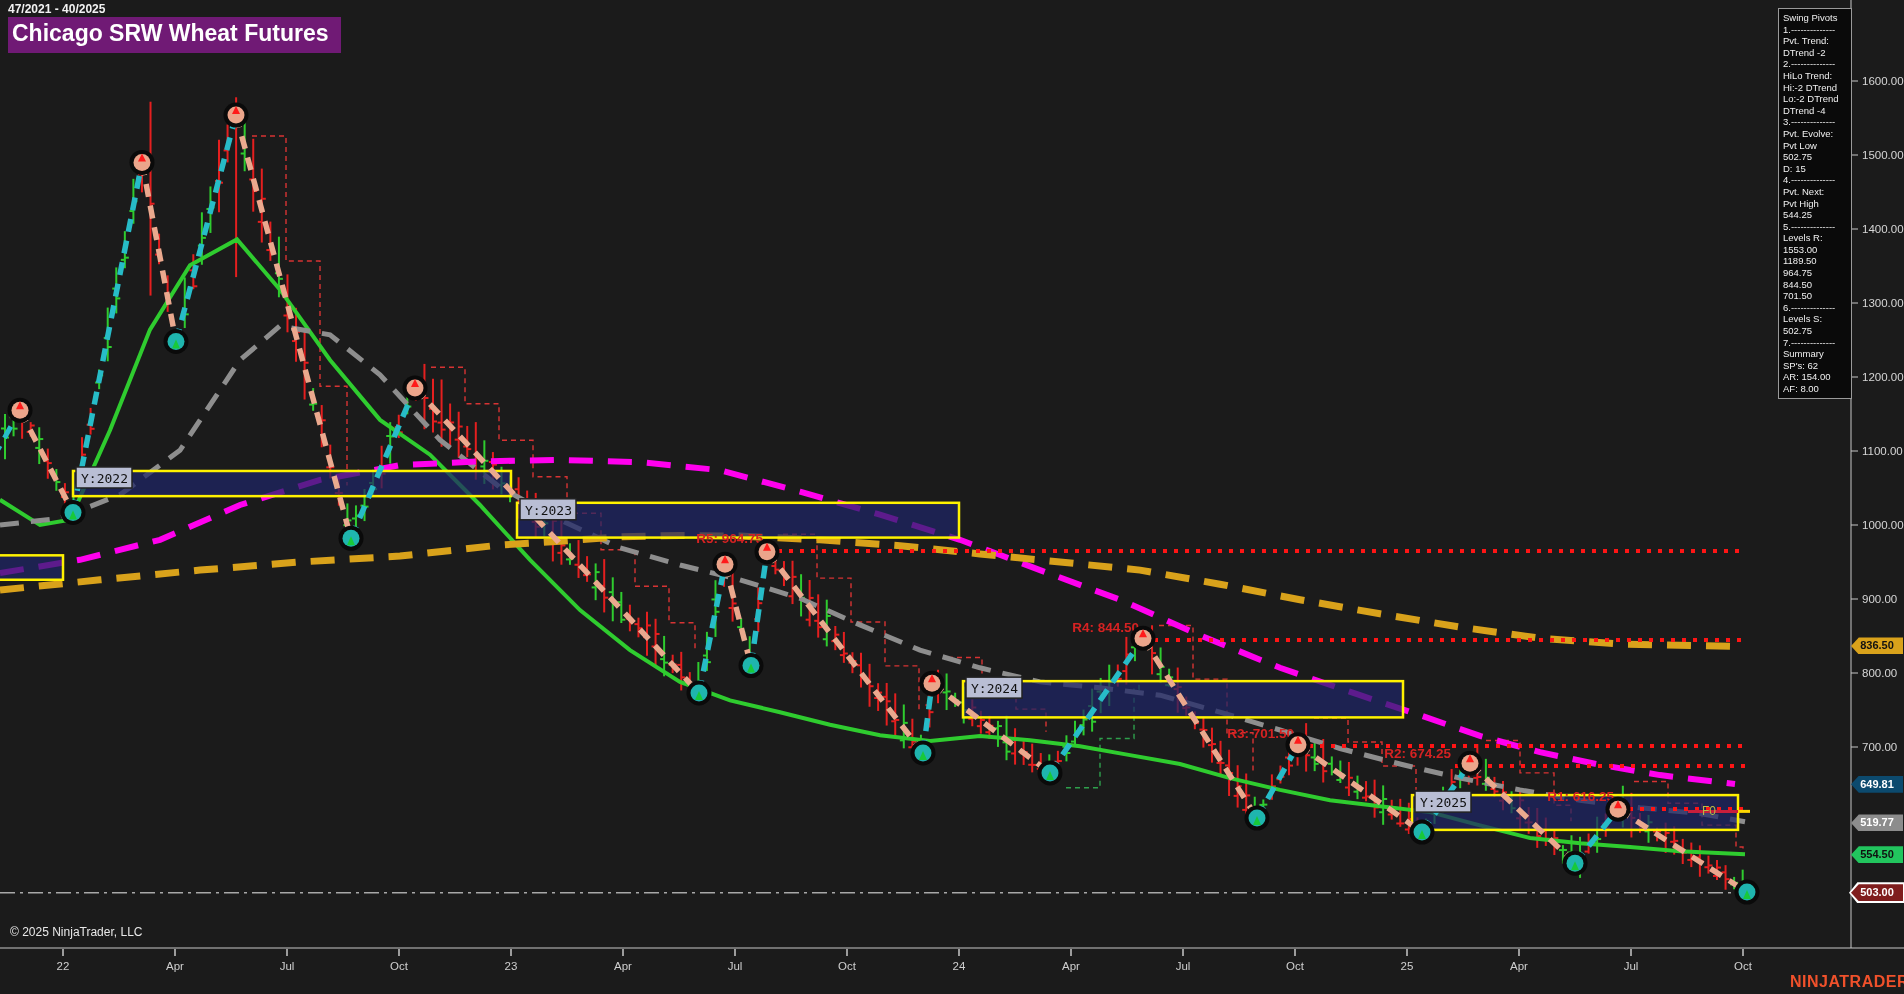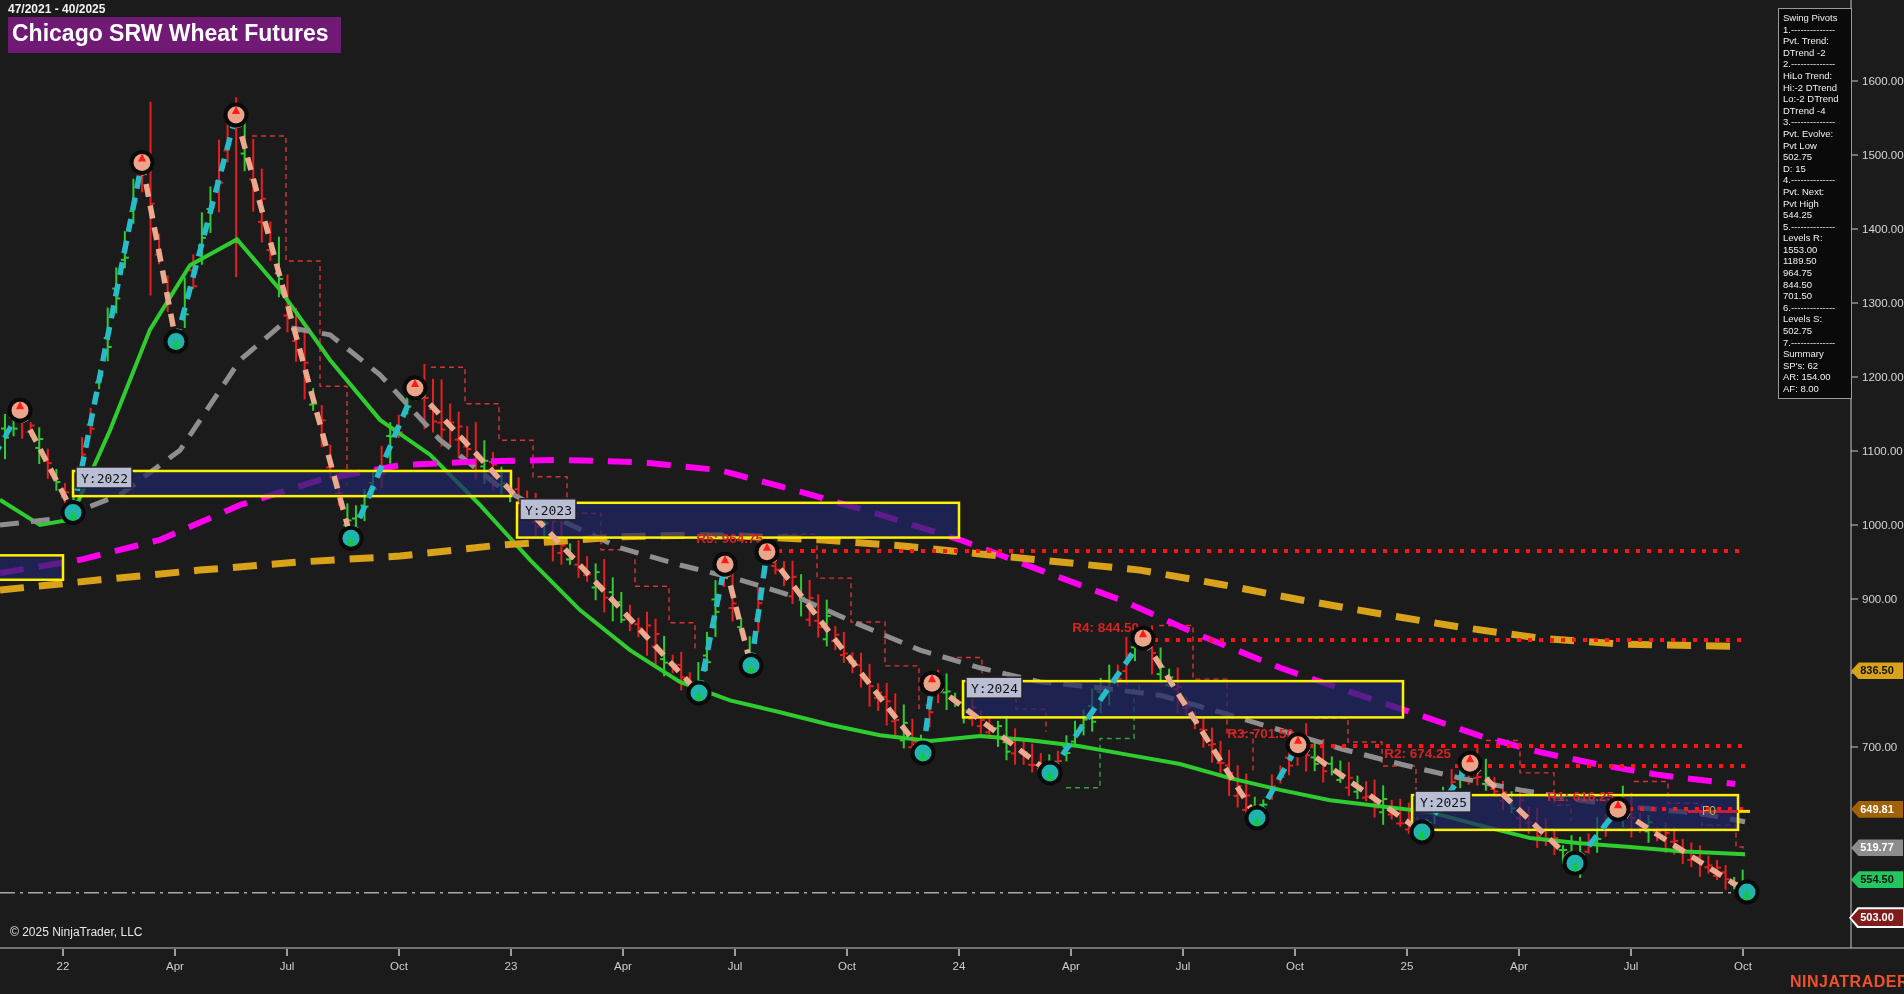--- a/index.html
+++ b/index.html
@@ -15,7 +15,7 @@
   #swing-panel div{white-space:nowrap;overflow:hidden;}
   #price-tags{left:0;top:0;width:1904px;height:994px;pointer-events:none;z-index:4;position:absolute;}
   .tag{position:absolute;width:52px;height:17px;font-size:11px;font-weight:bold;text-align:center;
-    line-height:17px;clip-path:polygon(0 50%,15% 0,100% 0,100% 100%,15% 100%);margin-top:25px;}
+    line-height:17px;clip-path:polygon(0 50%,15% 0,100% 0,100% 100%,15% 100%);}
   #copyright{left:10px;top:925px;color:#e8e8e8;font-size:12px;z-index:3;}
   #instrument{left:10px;top:977px;color:#9f9f9f;font-size:11px;z-index:3;margin-top:24px;}
   #brand{left:1790px;top:973px;color:#f0512b;font-size:16px;font-weight:bold;letter-spacing:.5px;z-index:3;}

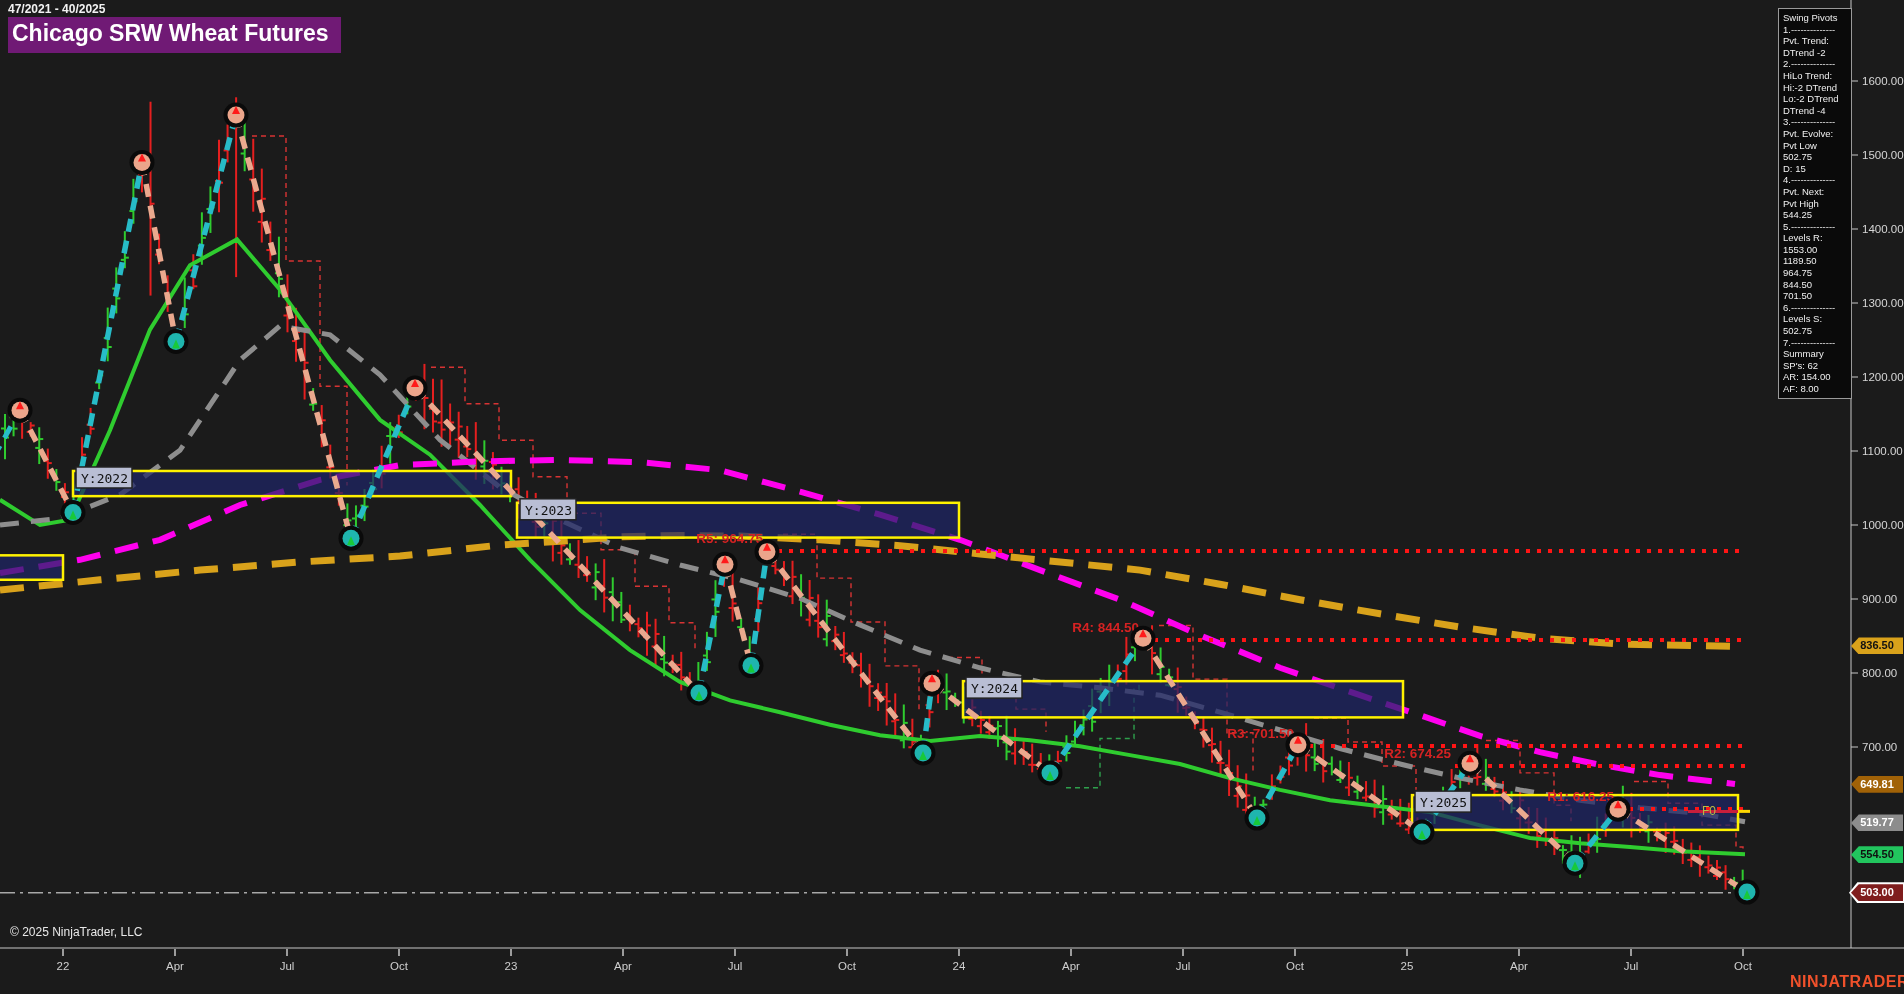--- a/index.html
+++ b/index.html
@@ -940,7 +940,7 @@
 
   <div id="price-tags">
       <div class="tag" style="left: 1851px; top: 637.49px; background: rgb(217, 162, 27); color: rgb(17, 17, 17);">836.50</div>
-      <div class="tag" style="left: 1851px; top: 775.641px; background: #a16207; color: rgb(255, 255, 255);">649.81</div>
+      <div class="tag" style="left: 1851px; top: 775.641px; background: #0c4a6e; color: rgb(255, 255, 255);">649.81</div>
       <div class="tag" style="left: 1851px; top: 814.417px; background: rgb(140, 140, 140); color: rgb(255, 255, 255);">519.77</div>
       <div class="tag" style="left: 1851px; top: 846.17px; background: #22c55e; color: rgb(17, 17, 17);">554.50</div>
       <div class="tag" style="left: 1849px; top: 882.28px; width: 56px; height: 21px; background: rgb(255, 255, 255);"></div>

